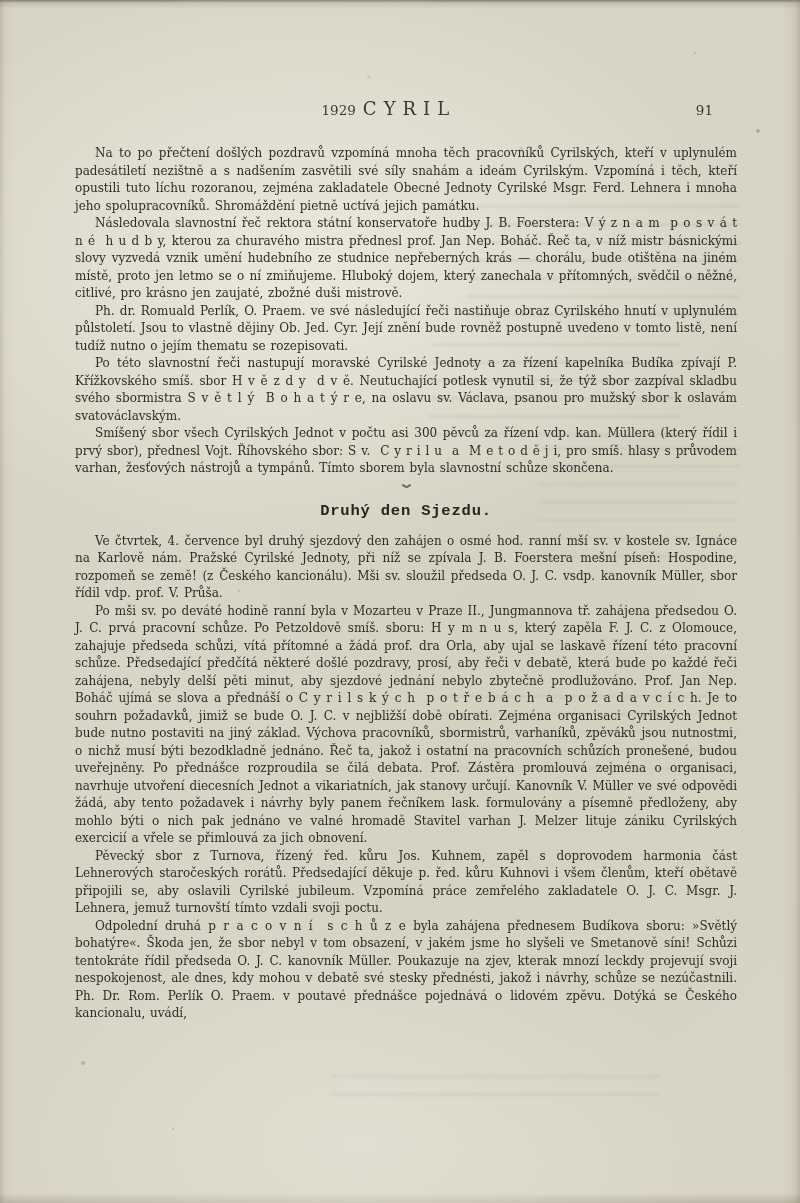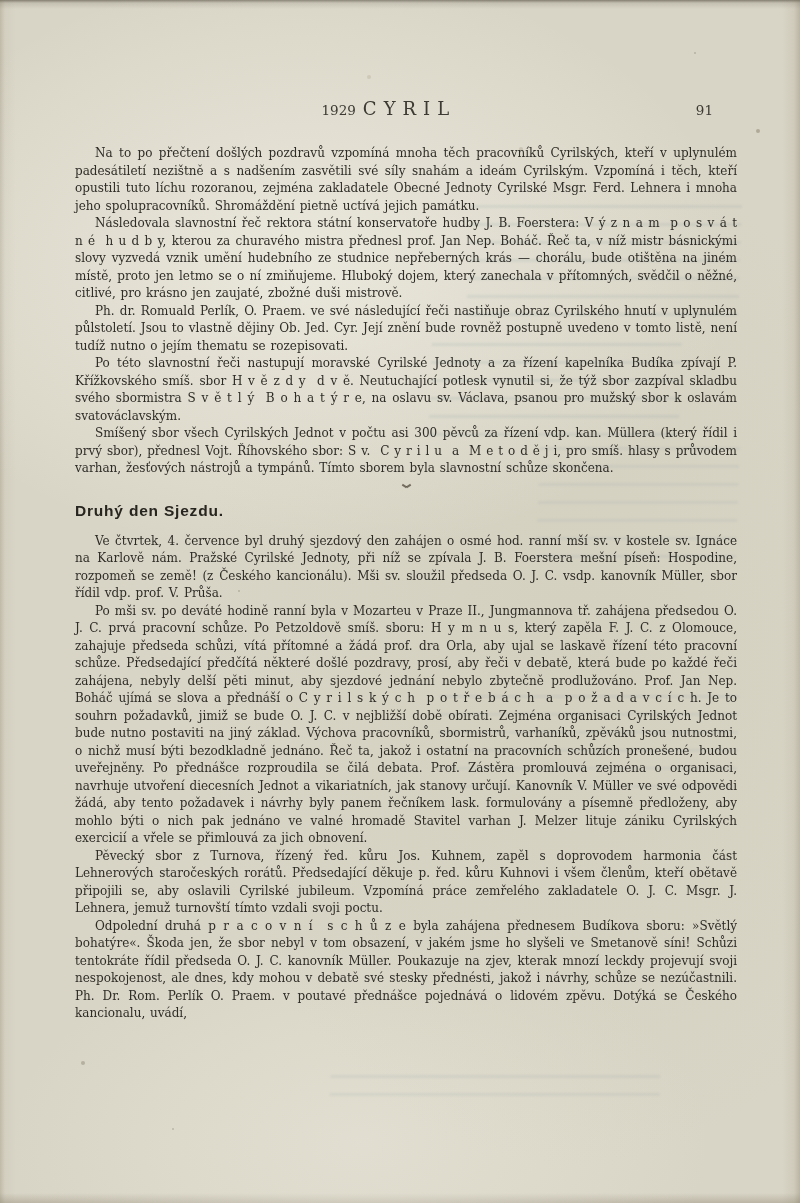--- a/index.html
+++ b/index.html
@@ -106,11 +106,11 @@
   .ink-mark::before { left: 0; transform: rotate(32deg); }
   .ink-mark::after { right: 0; transform: rotate(-32deg); }
   .section-heading {
-    font-family: Liberation Sans, sans-serif;
+    font-family: Liberation Mono, monospace;
     font-weight: bold;
     font-size: 15.5px;
     letter-spacing: 0.8px;
-    text-align: left;
+    text-align: center;
     color: #27251f;
     margin: 12px 0 13px 0;
   }

